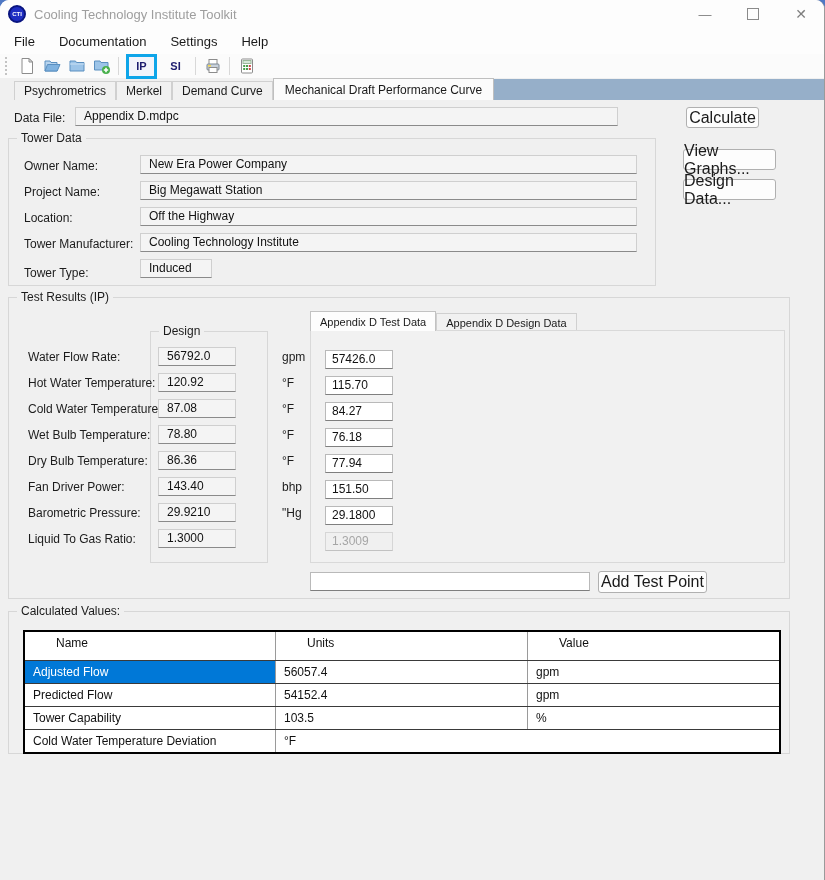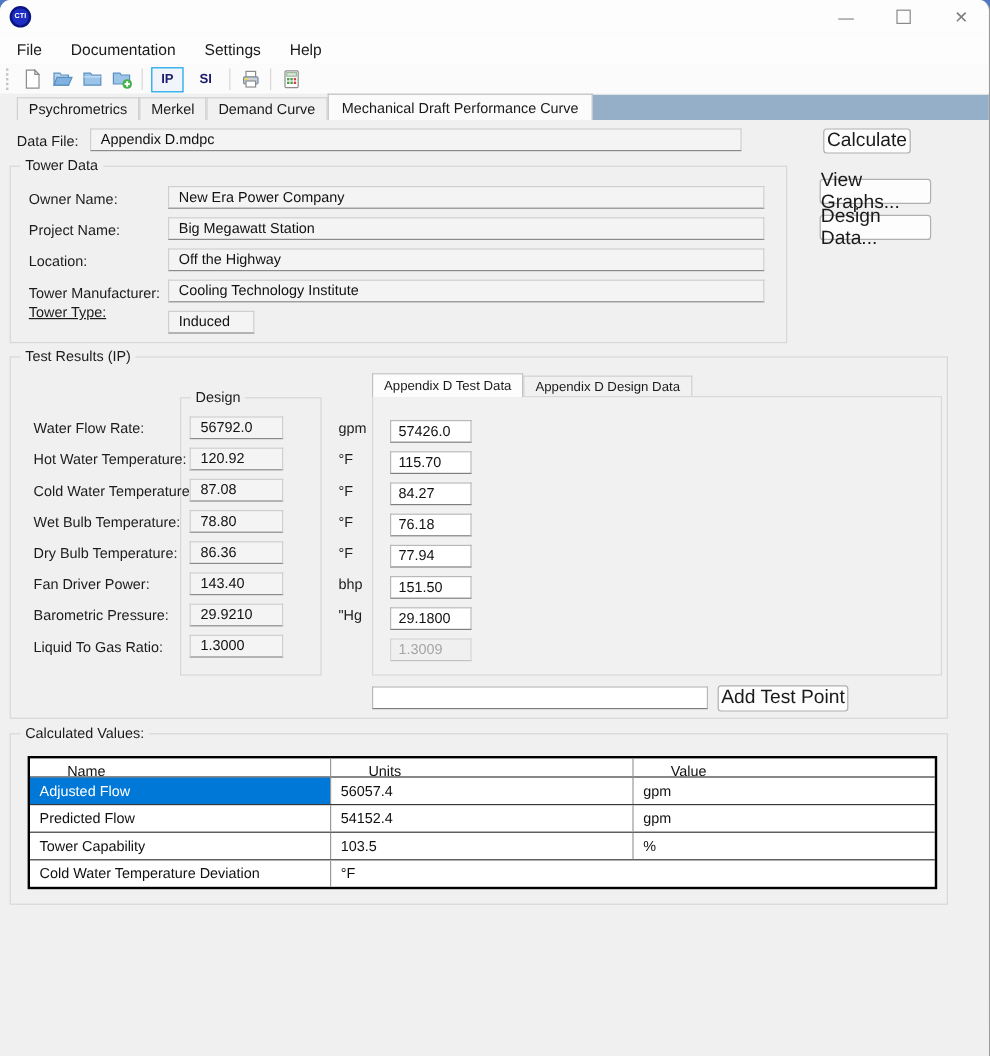--- a/index.html
+++ b/index.html
@@ -76,6 +76,7 @@
 
   <div class="titlebar">
     <div class="logo">CTI</div>
+    <div class="title-text">Cooling Technology Institute Toolkit</div>
     <div class="winbtn btn-min">—</div>
     <div class="winbtn btn-max">
         <span class="box"></span>

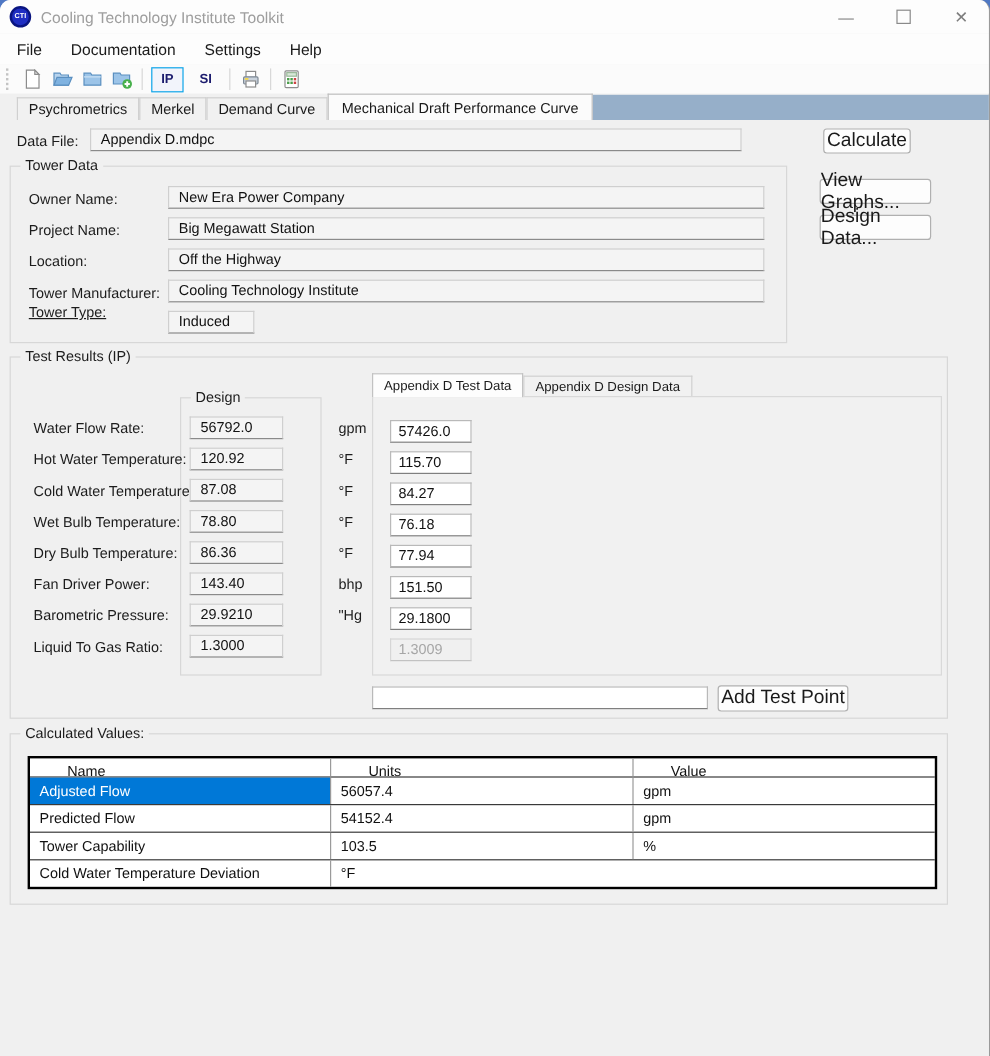--- a/index.html
+++ b/index.html
@@ -26,7 +26,7 @@
   .tool-sep{width:0;height:18px;border-left:1px solid #d8d8d8;margin:0 4px;}
   .unit-btn{height:19px;min-width:21px;margin:0 3px;display:flex;align-items:center;justify-content:center;
             font-size:11px;font-weight:bold;color:#1c1c6e;padding:0 2px;}
-  .unit-btn.active{border:1px solid #0ea5e9;background:#f2f4fb;}
+  .unit-btn.active{border:3px solid #0ea5e9;background:#f2f4fb;}
   
   .tabstrip{position:absolute;left:0;top:78px;width:825px;height:22px;margin-left:12px;}
   .tab-band{position:absolute;left:399px;top:1px;width:426px;height:21px;background:#96afc9;}

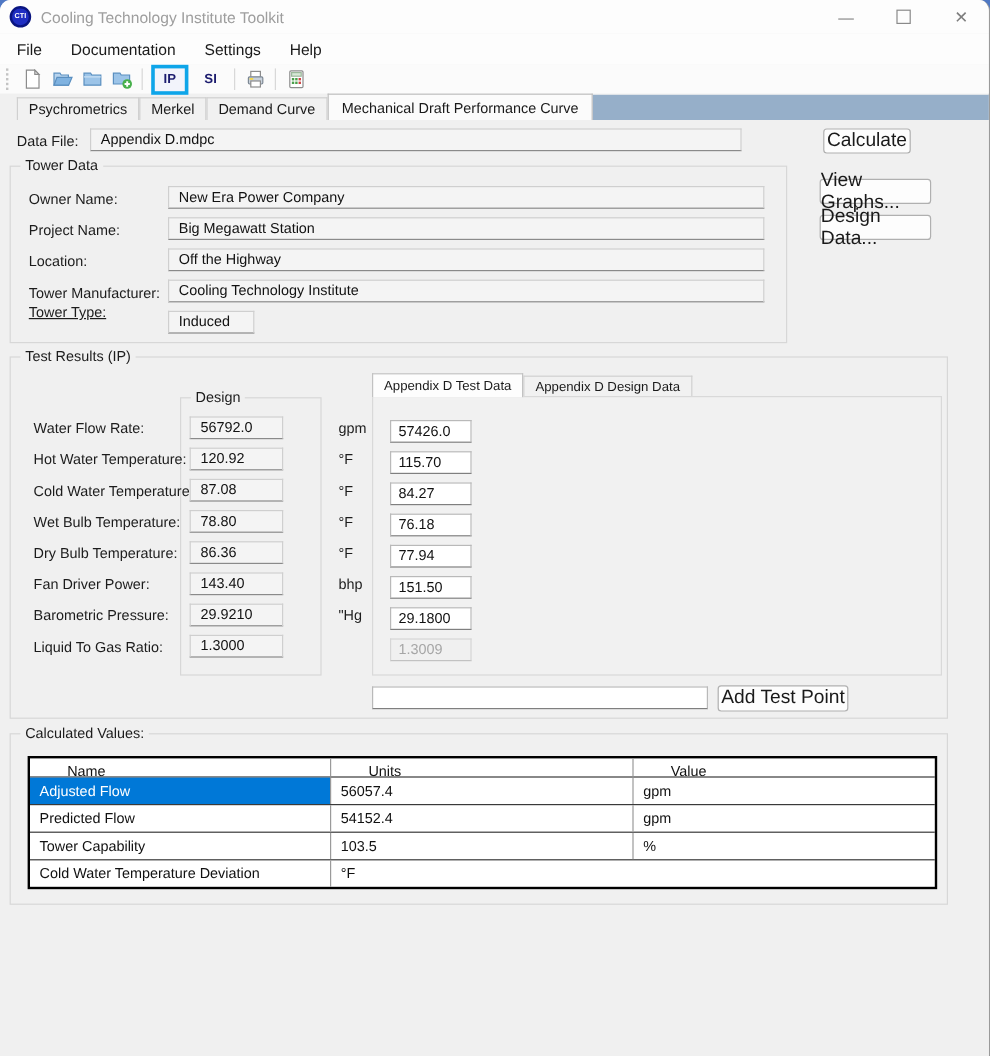--- a/index.html
+++ b/index.html
@@ -172,7 +172,7 @@
     <div class="field" style="left:140px;top:107px;width:497px;">Off the Highway</div>
     <div class="lbl" style="left:24px;top:137px;">Tower Manufacturer:</div>
     <div class="field" style="left:140px;top:133px;width:497px;">Cooling Technology Institute</div>
-    <div class="lbl" style="left:24px;top:153px;text-decoration:underline;">Tower Type:</div>
+    <div class="lbl" style="left:24px;top:166px;">Tower Type:</div>
     <div class="field" style="left:140px;top:159px;width:72px;">Induced</div>
 
     <div class="push-btn" style="left:683px;top:49px;width:93px;height:21px;">View Graphs...</div>

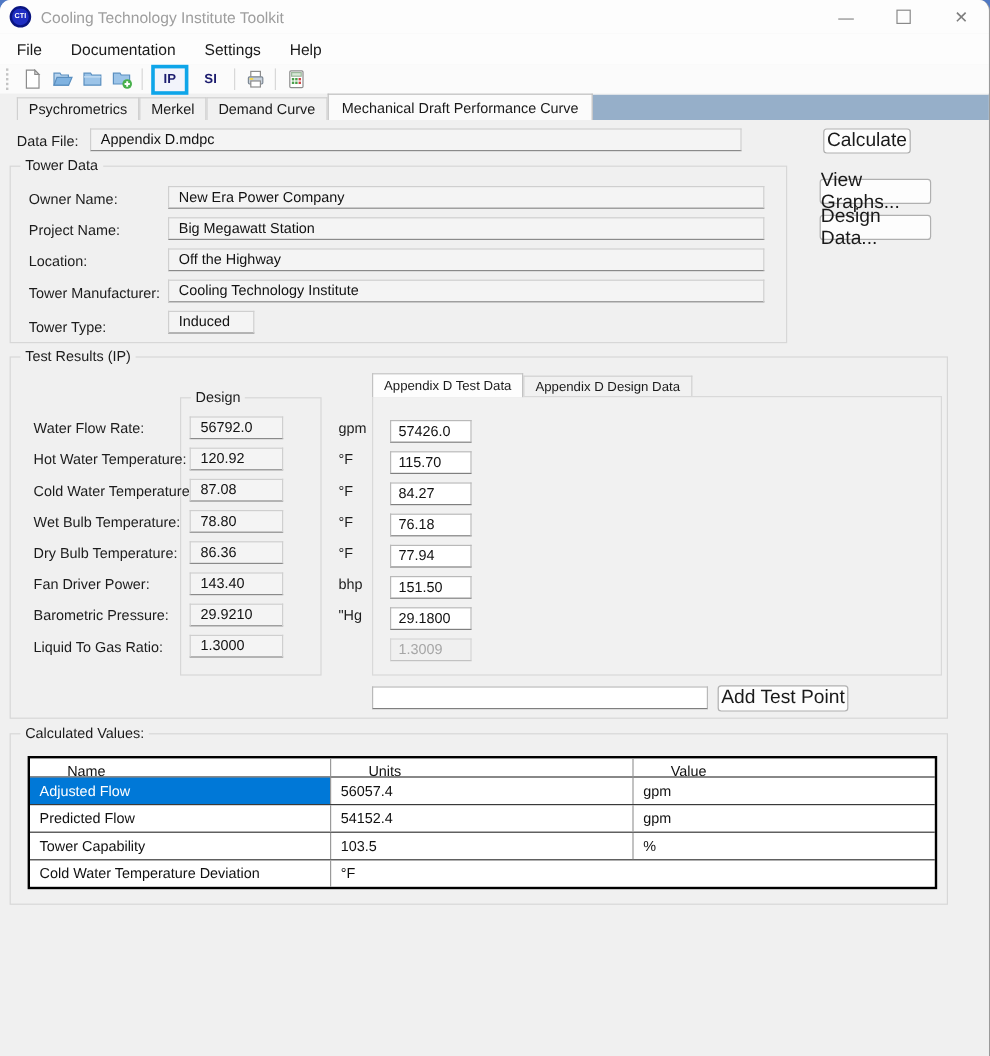--- a/index.html
+++ b/index.html
@@ -66,7 +66,7 @@
   .crow.header{border-top:none;}
   .ccell{font-size:12px;color:#111;padding:0 8px;height:22px;line-height:22px;border-left:1px solid #9a9a9a;white-space:nowrap;overflow:hidden;}
   .ccell:first-child{border-left:none;}
-  .crow.header .ccell{height:15px;line-height:23px;padding-left:31px;}
+  .crow.header .ccell{height:28px;line-height:23px;padding-left:31px;}
   .ccell.sel{background:#0078d7;color:#fff;}
 </style>
 </head>

